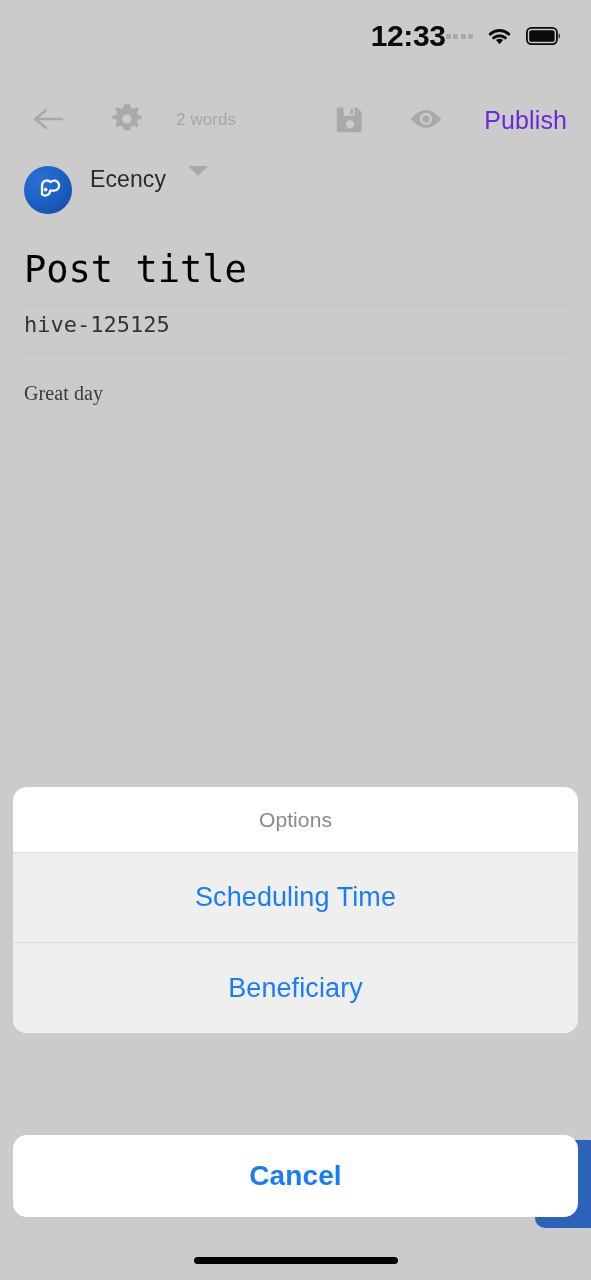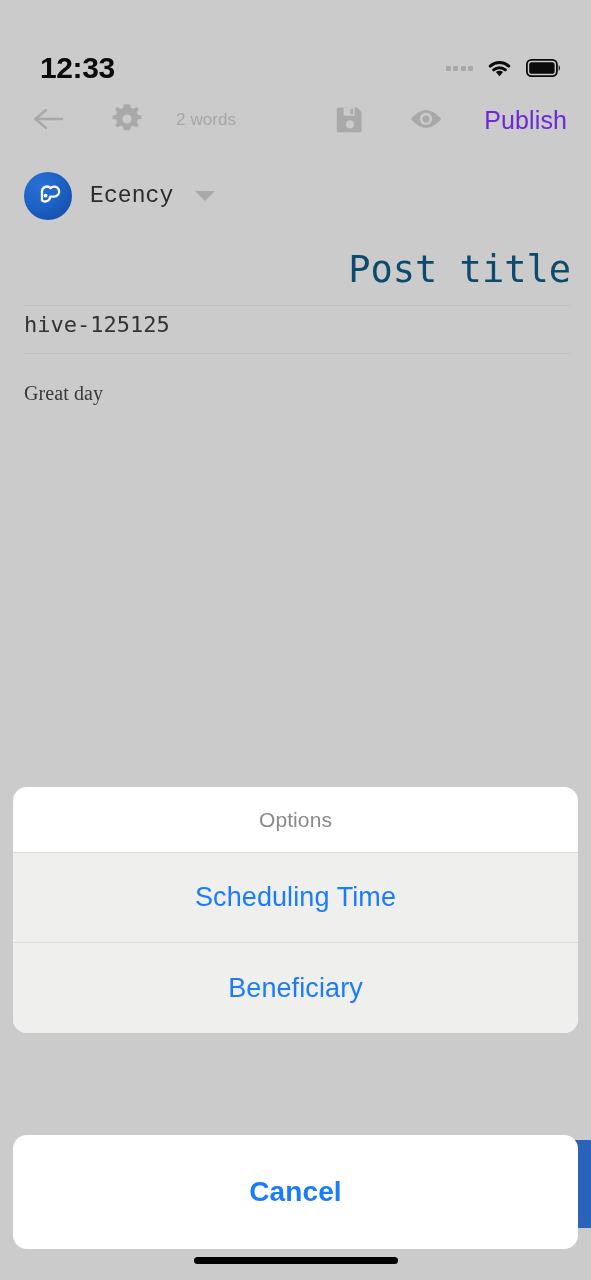--- a/index.html
+++ b/index.html
@@ -31,9 +31,8 @@
     height: 72px;
     display: flex;
     align-items: center;
-    justify-content: space-between;
+    justify-content: flex-end;
     padding: 0 30px 0 40px;
-    margin-top: 32px;
   }
   #status-time {
     font-size: 30px;

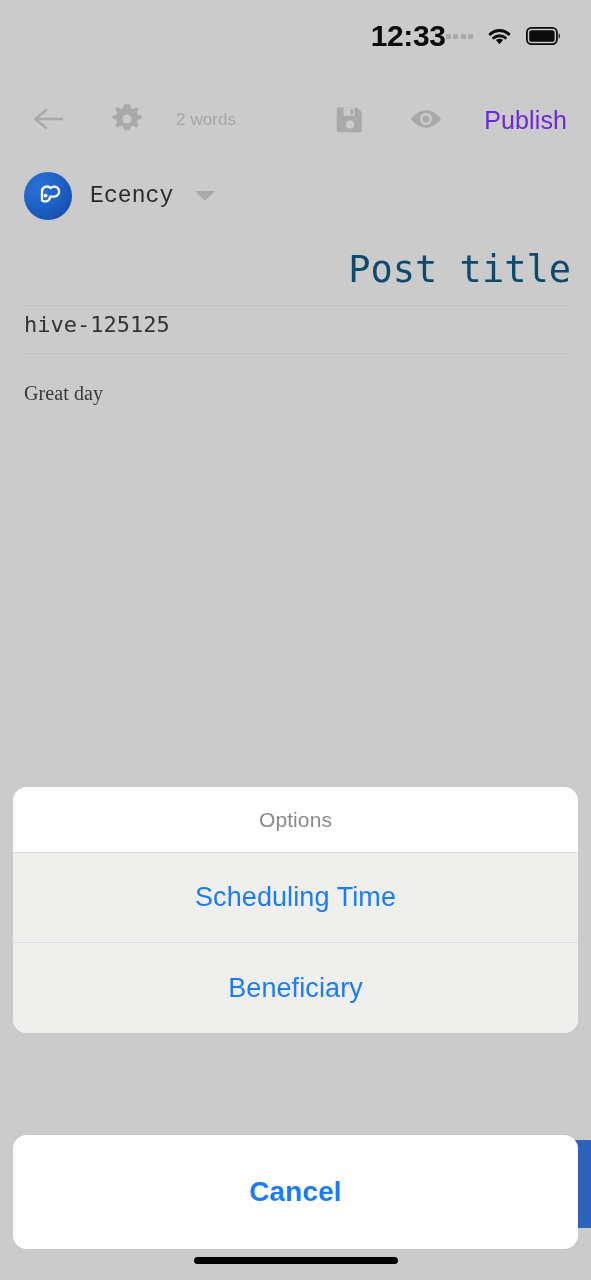--- a/index.html
+++ b/index.html
@@ -98,10 +98,8 @@
   
   #account-row {
     position: absolute;
-    top: 172px; left: 24px;
-    display: flex;
-    align-items: center;
-    font-family: Liberation Mono, monospace;
+    top: 166px; left: 24px;
+    display: flex;
   }
   #account-avatar {
     width: 48px; height: 48px;

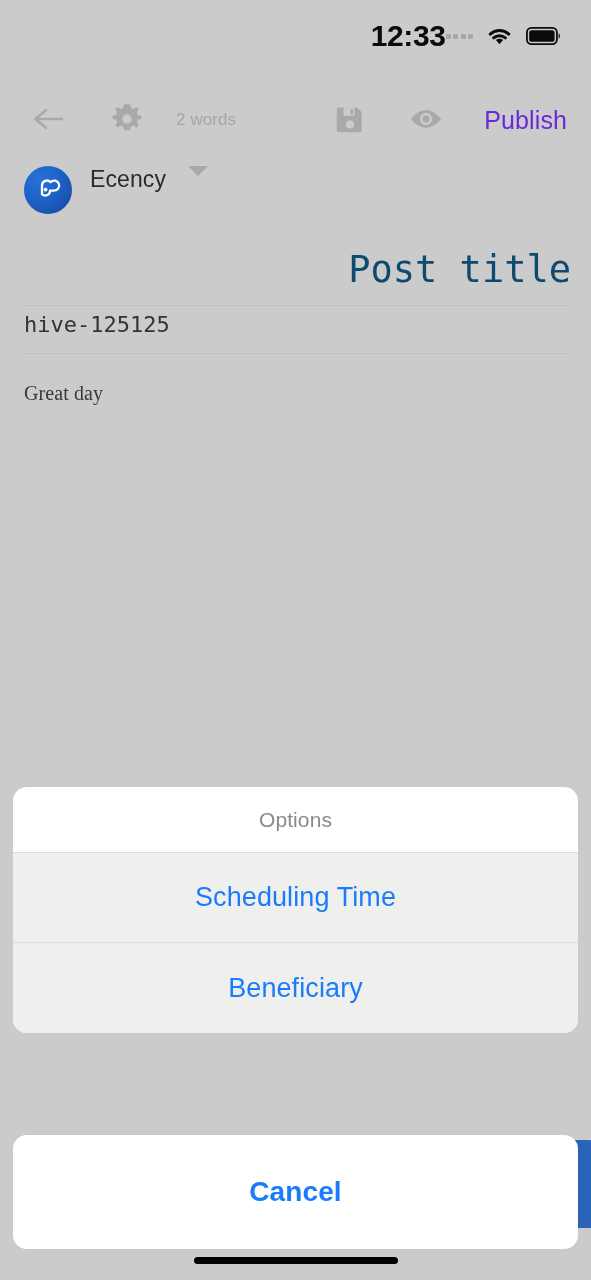--- a/index.html
+++ b/index.html
@@ -134,10 +134,9 @@
   #post-title-text {
     font-family: "DejaVu Sans Mono", monospace;
     font-size: 37px;
-    color: #0c4a6e;
+    color: #000000;
     letter-spacing: 0px;
     white-space: nowrap;
-    text-align: right;
   }
   #post-tags-field {
     position: absolute;

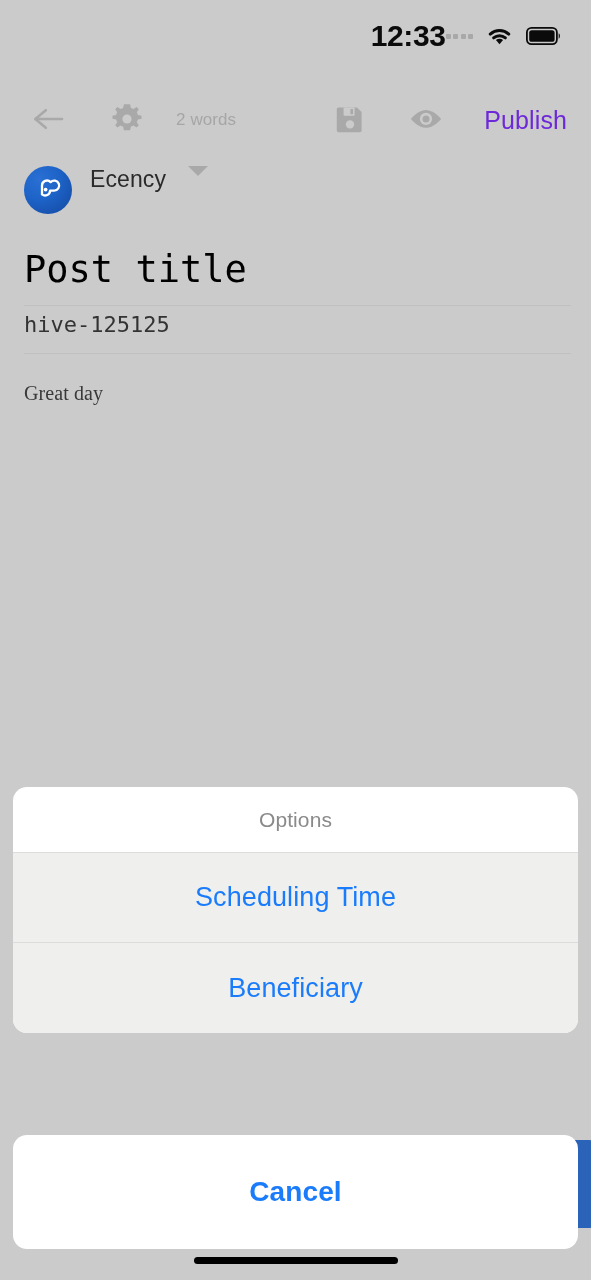--- a/index.html
+++ b/index.html
@@ -212,7 +212,7 @@
     position: absolute;
     left: 13px; right: 13px;
     top: 1135px;
-    height: 114px;
+    height: 82px;
     background: #ffffff;
     border: none;
     border-radius: 14px;

